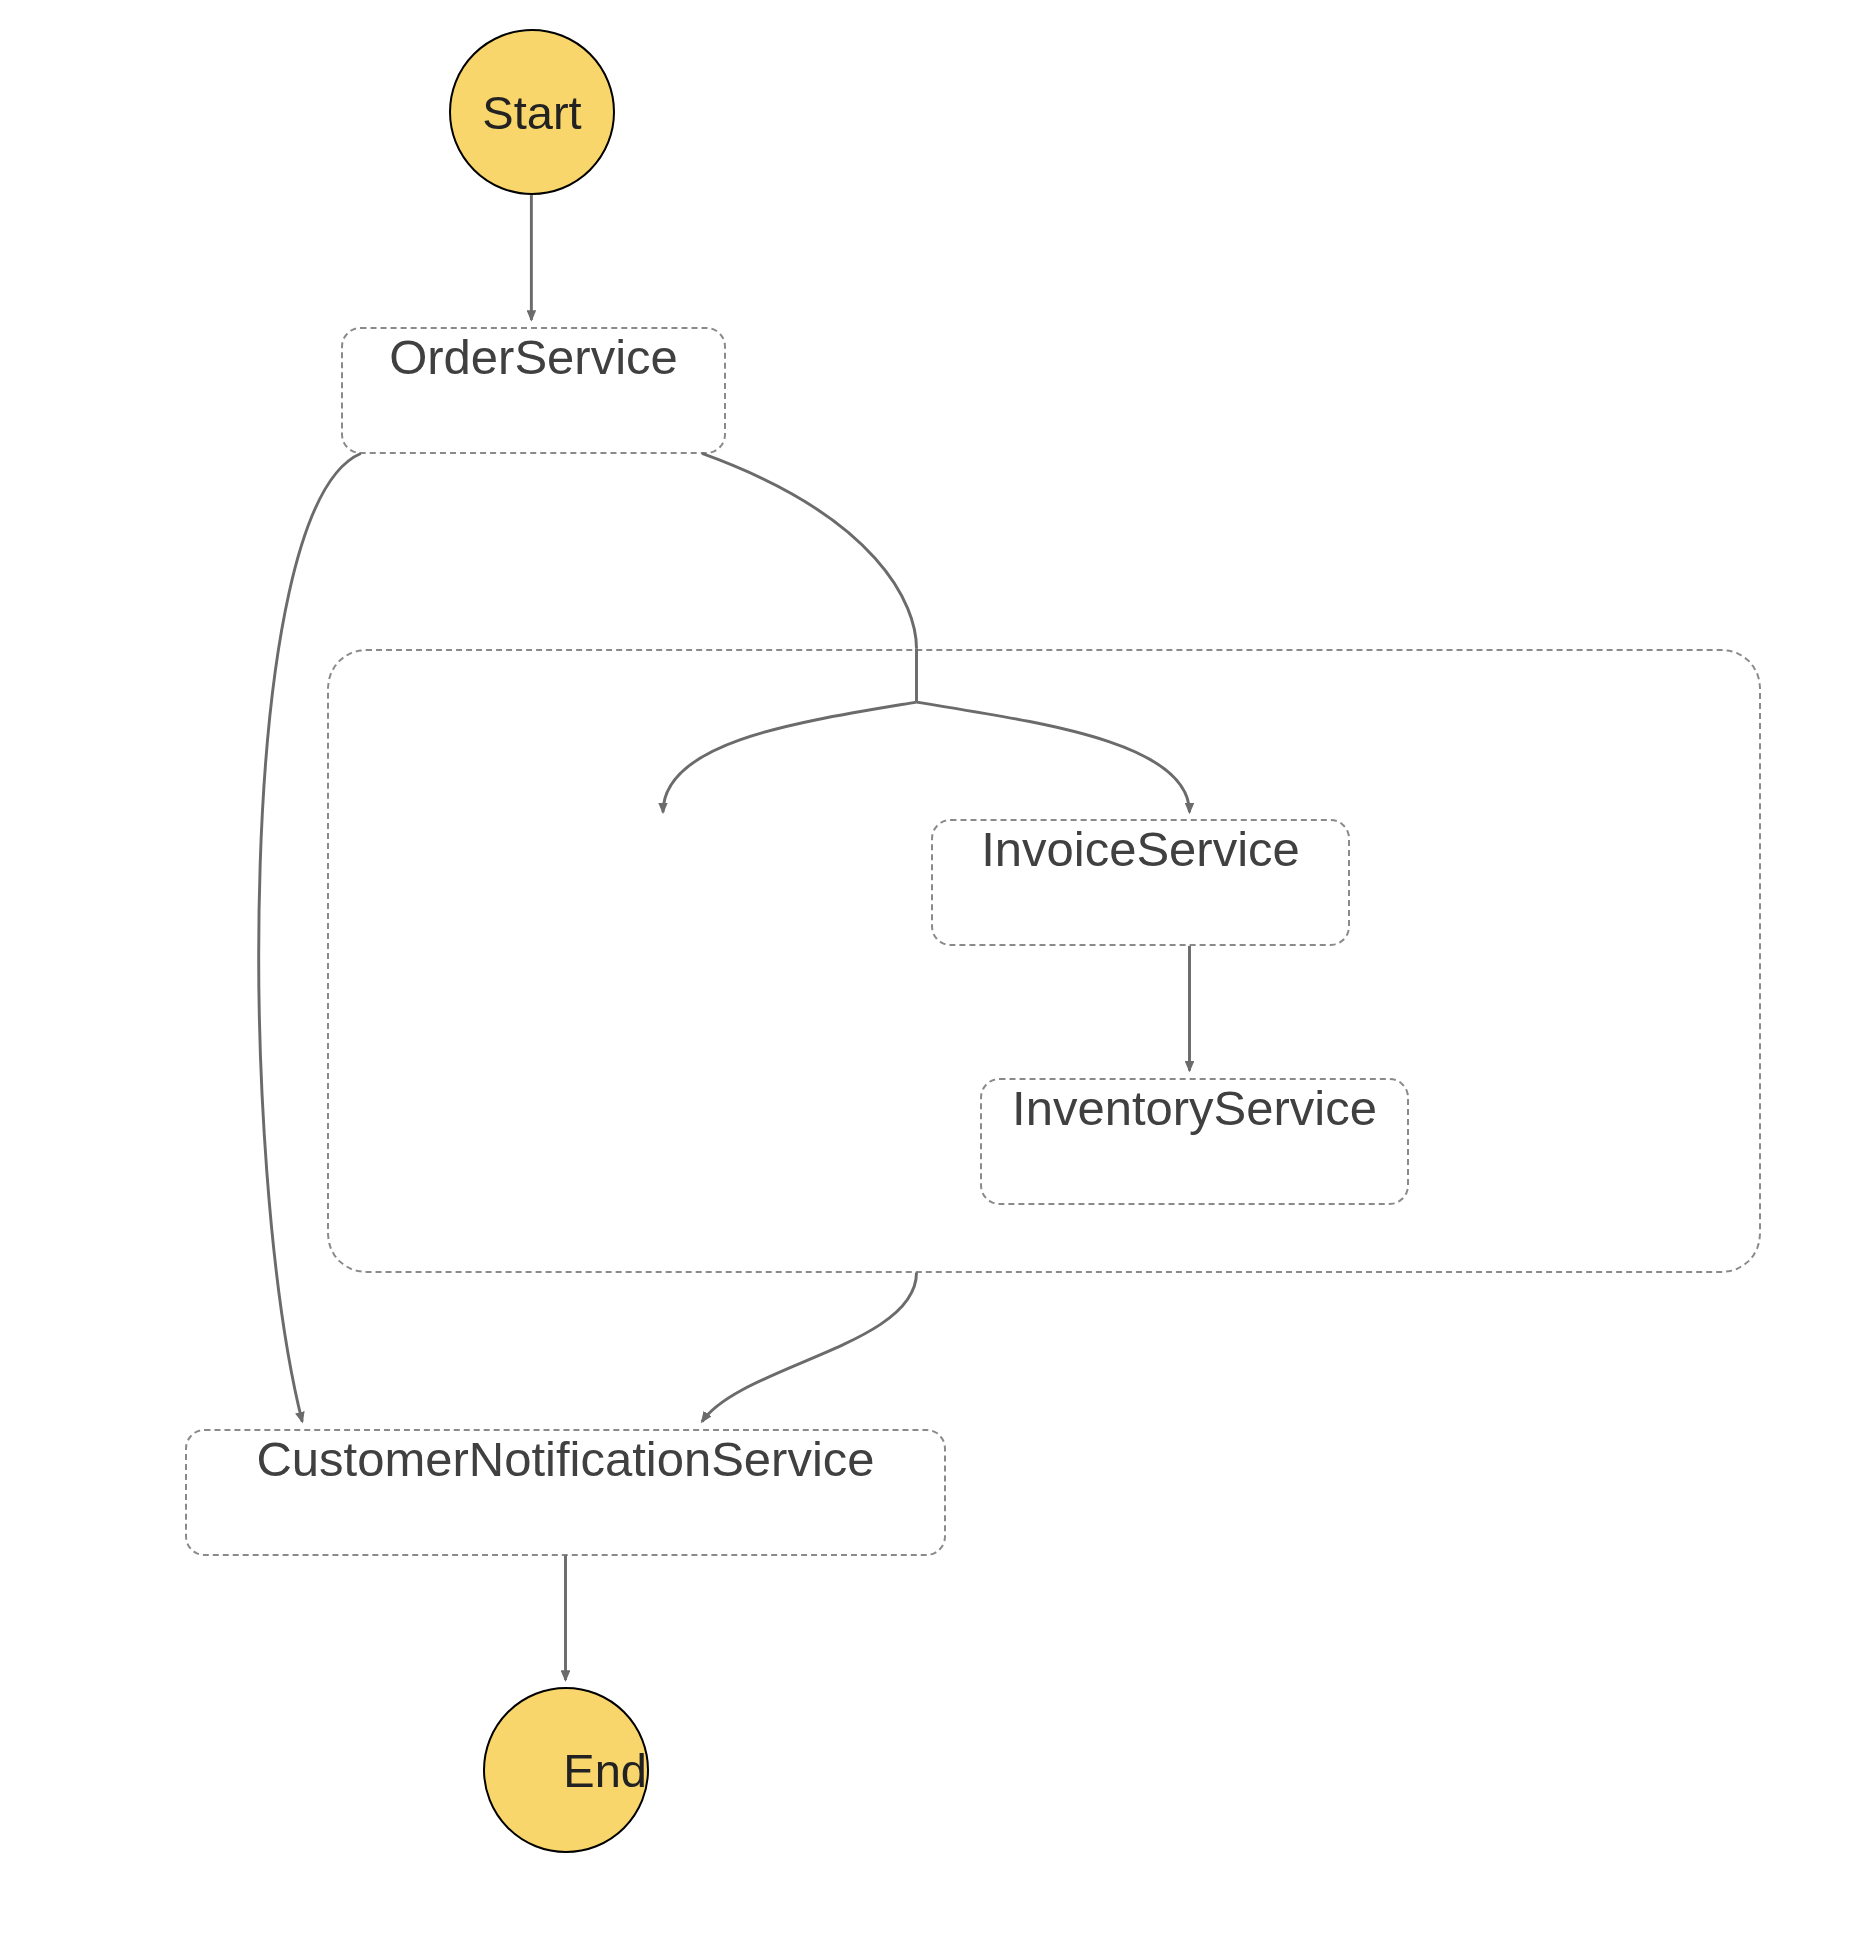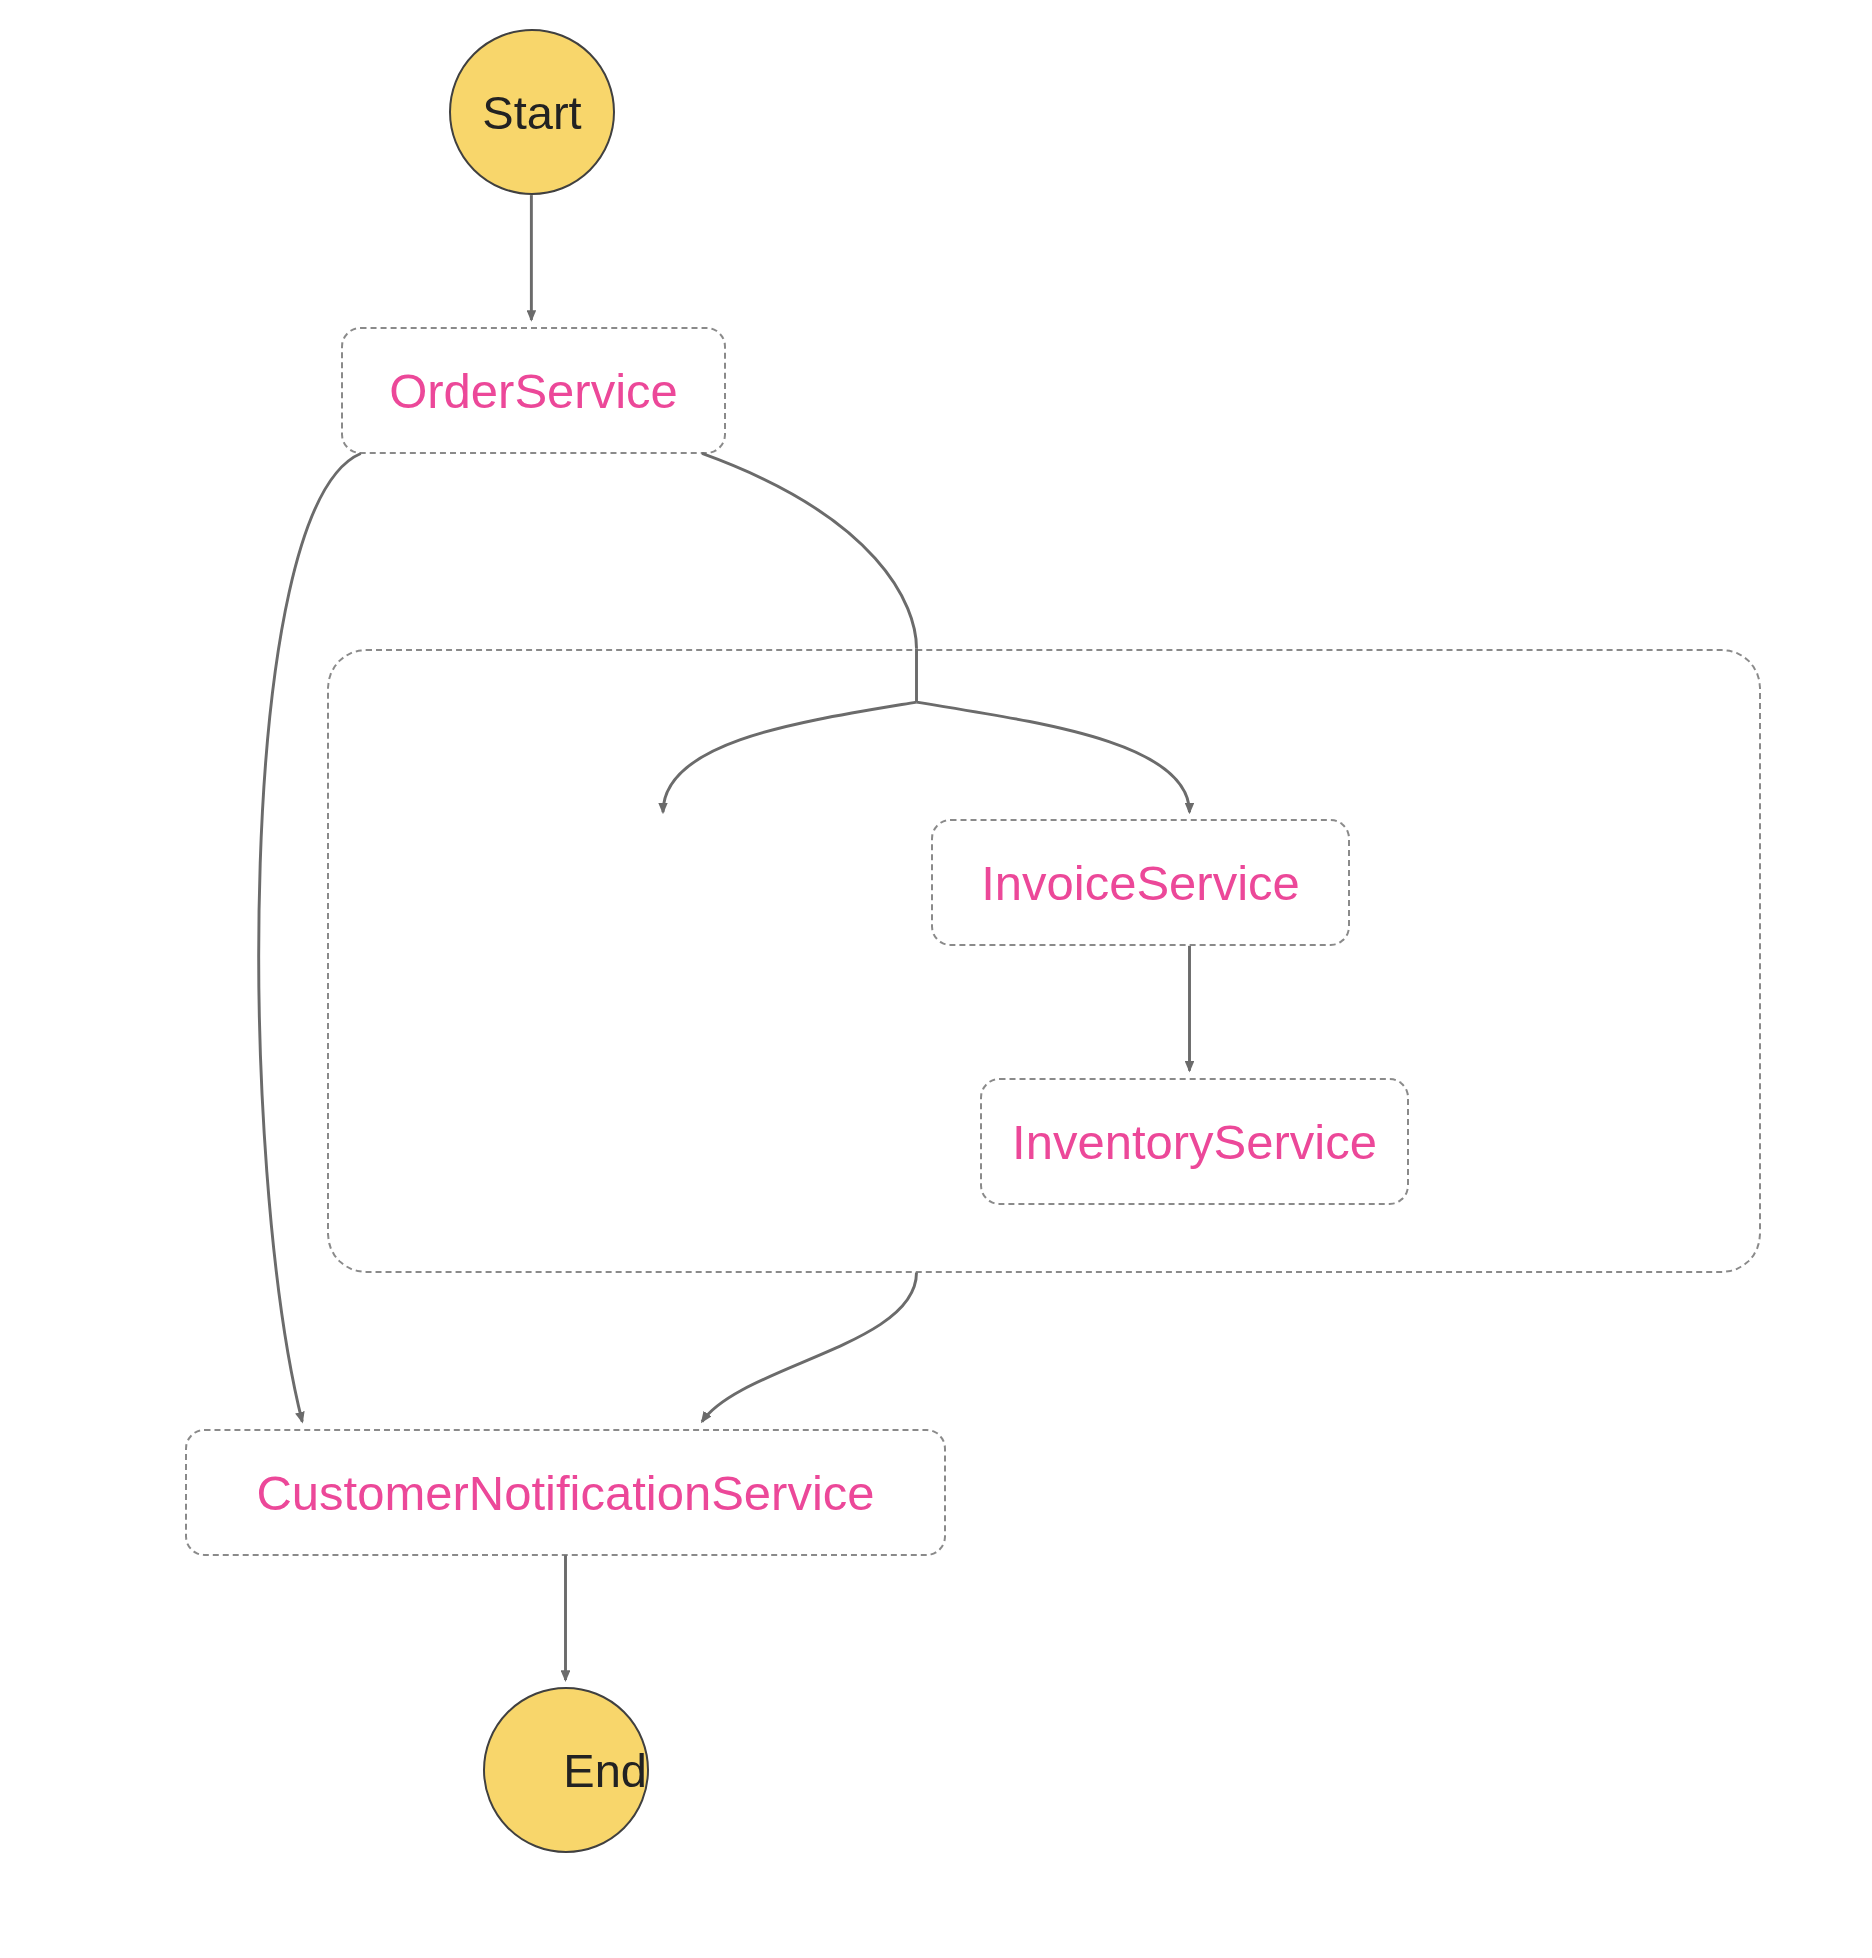--- a/index.html
+++ b/index.html
@@ -21,7 +21,7 @@
       height: 166px;
       border-radius: 50%;
       background: #f8d66b;
-      border: 2px solid #404040;
+      border: 2px solid #000000;
       display: flex;
       align-items: center;
       justify-content: center;

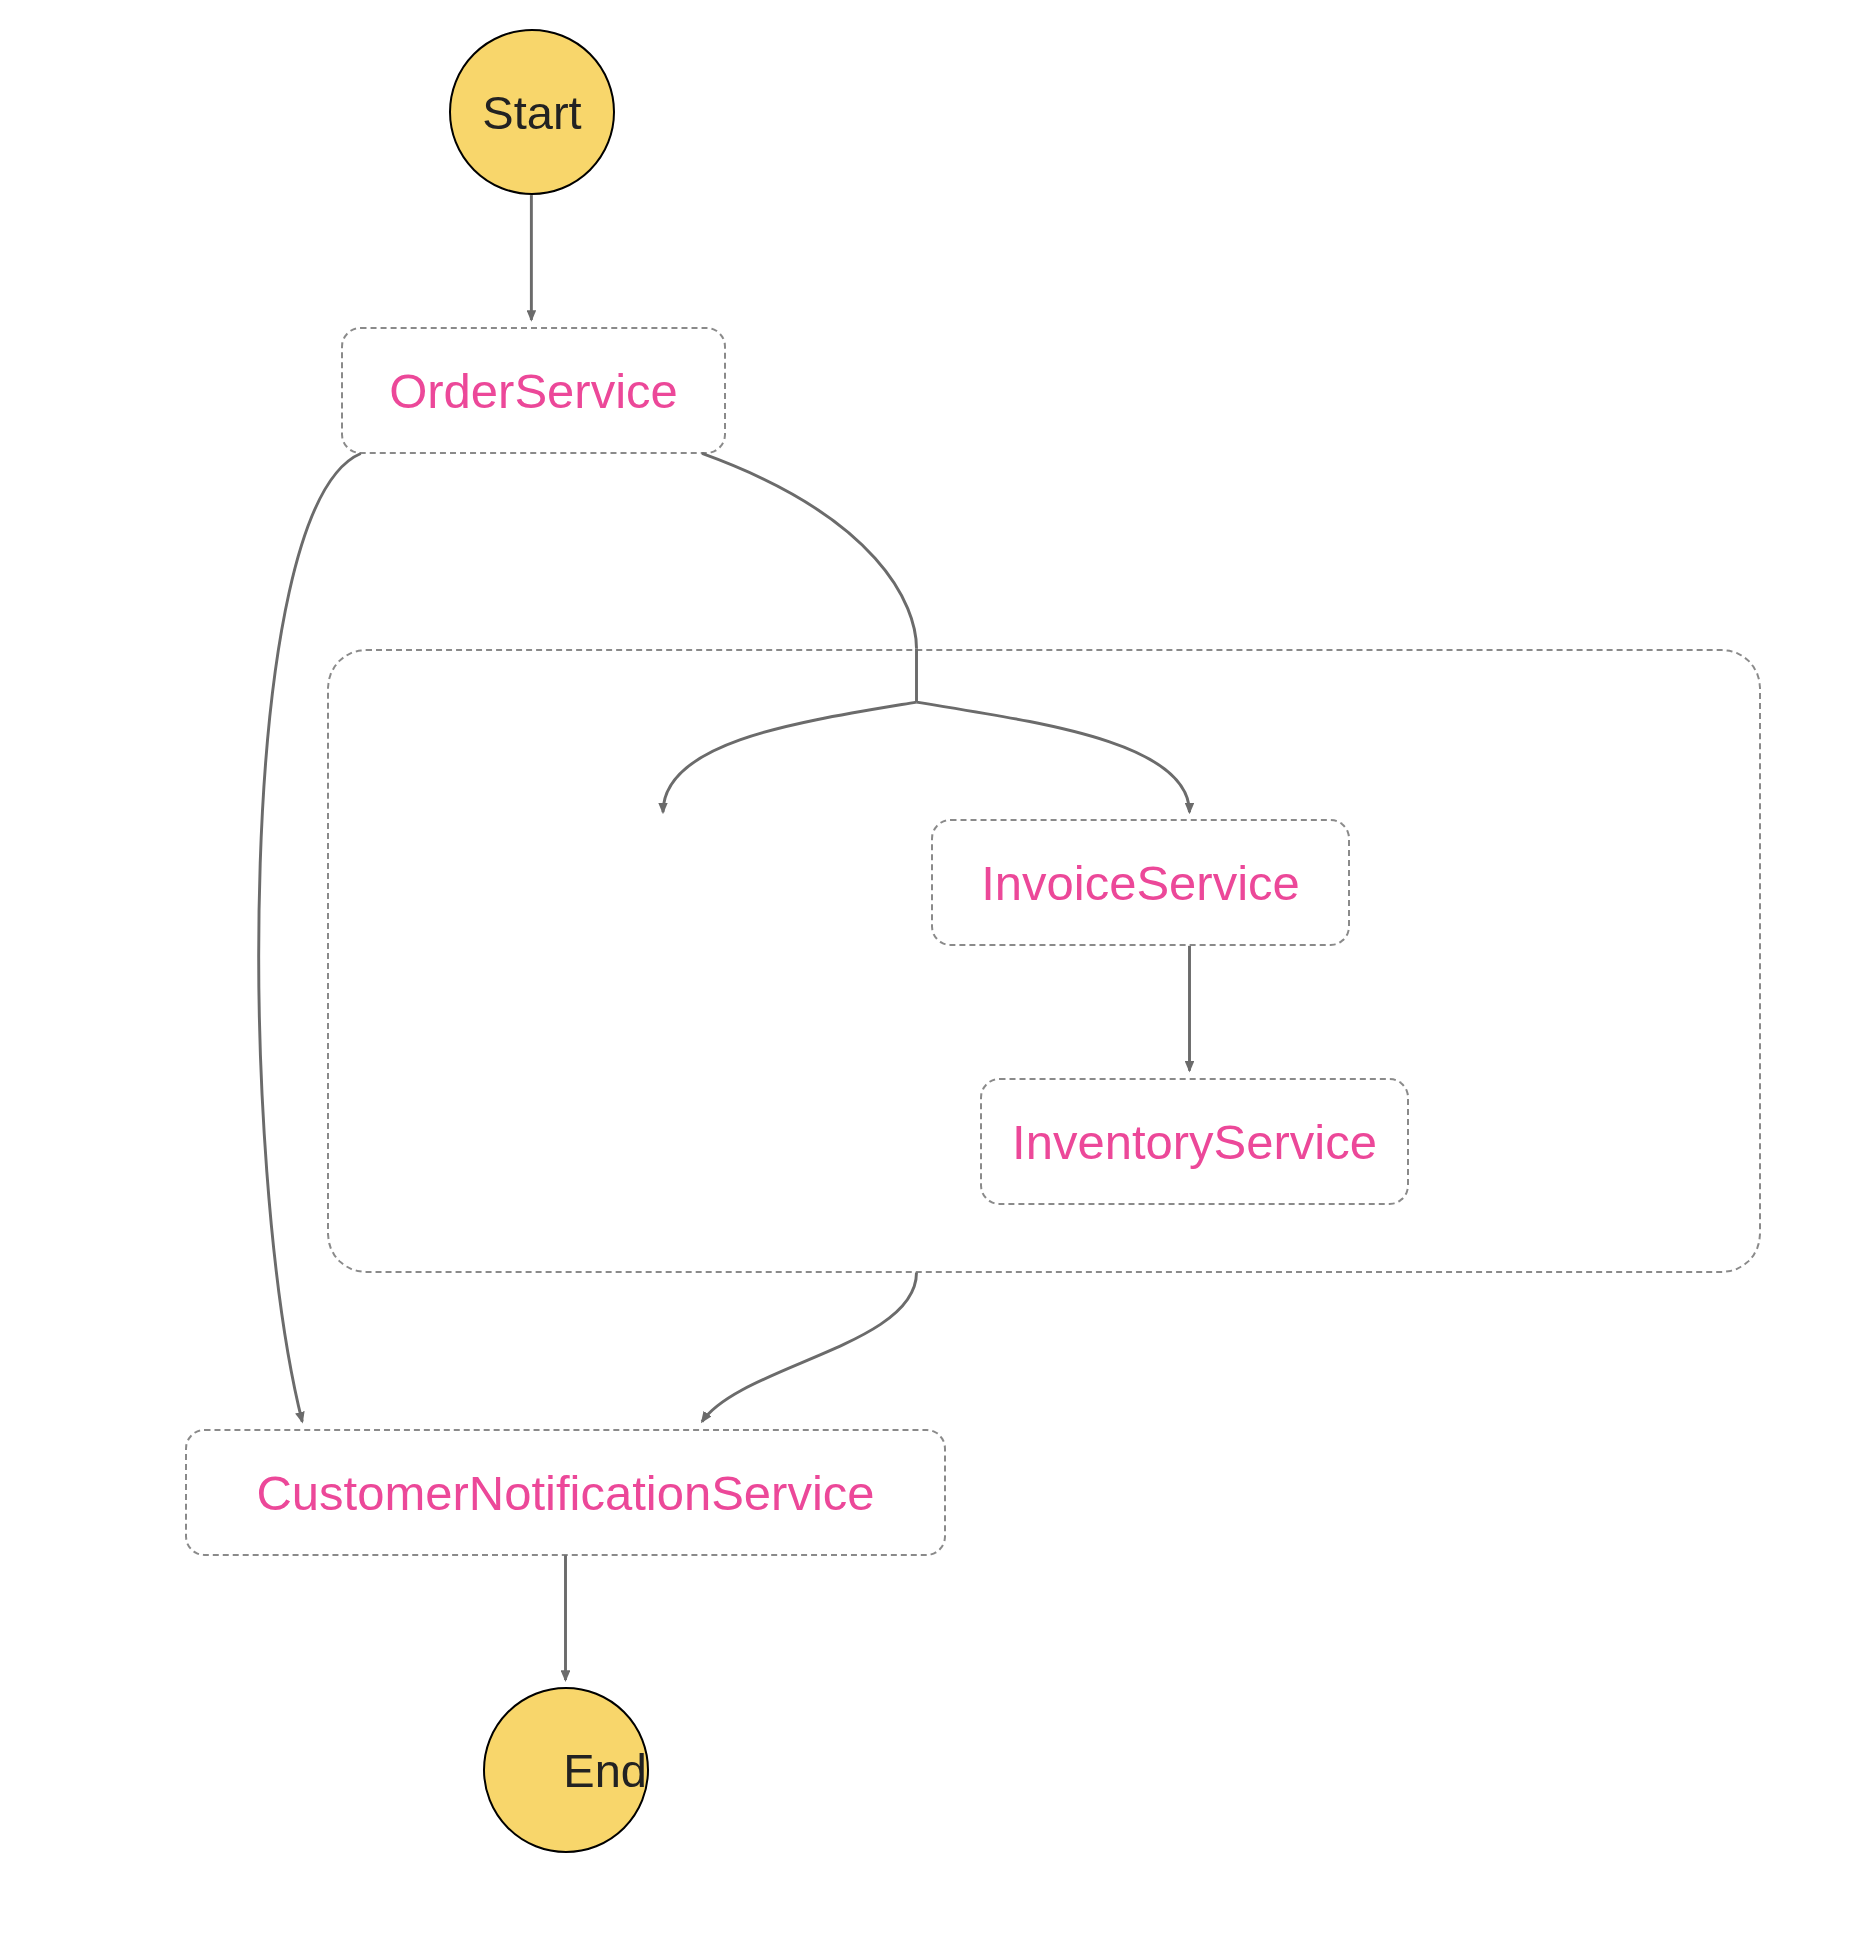--- a/index.html
+++ b/index.html
@@ -34,10 +34,10 @@
       border-radius: 19.5px;
       background: #ffffff;
       display: flex;
-      align-items: center;
+      align-items: flex-start;
       justify-content: center;
       font-size: 49px;
-      color: #ec4899;
+      color: #404040;
       padding: 0 29px;
       height: 127px;
     }

